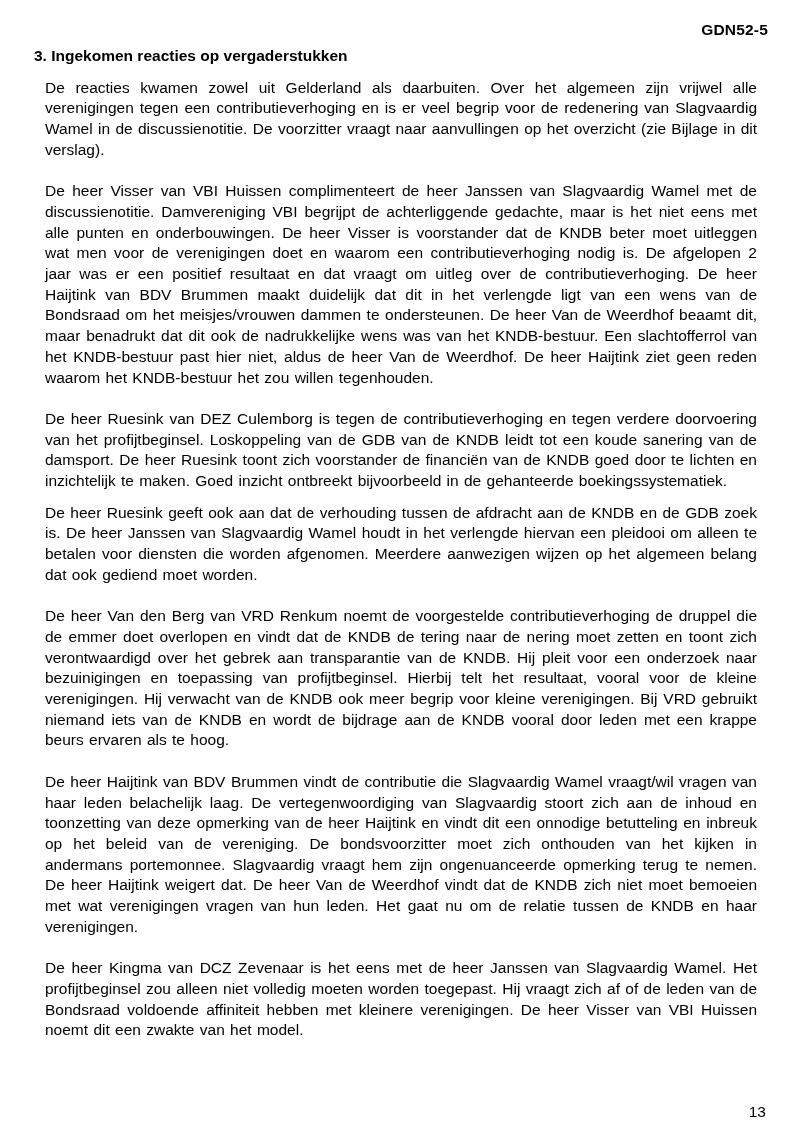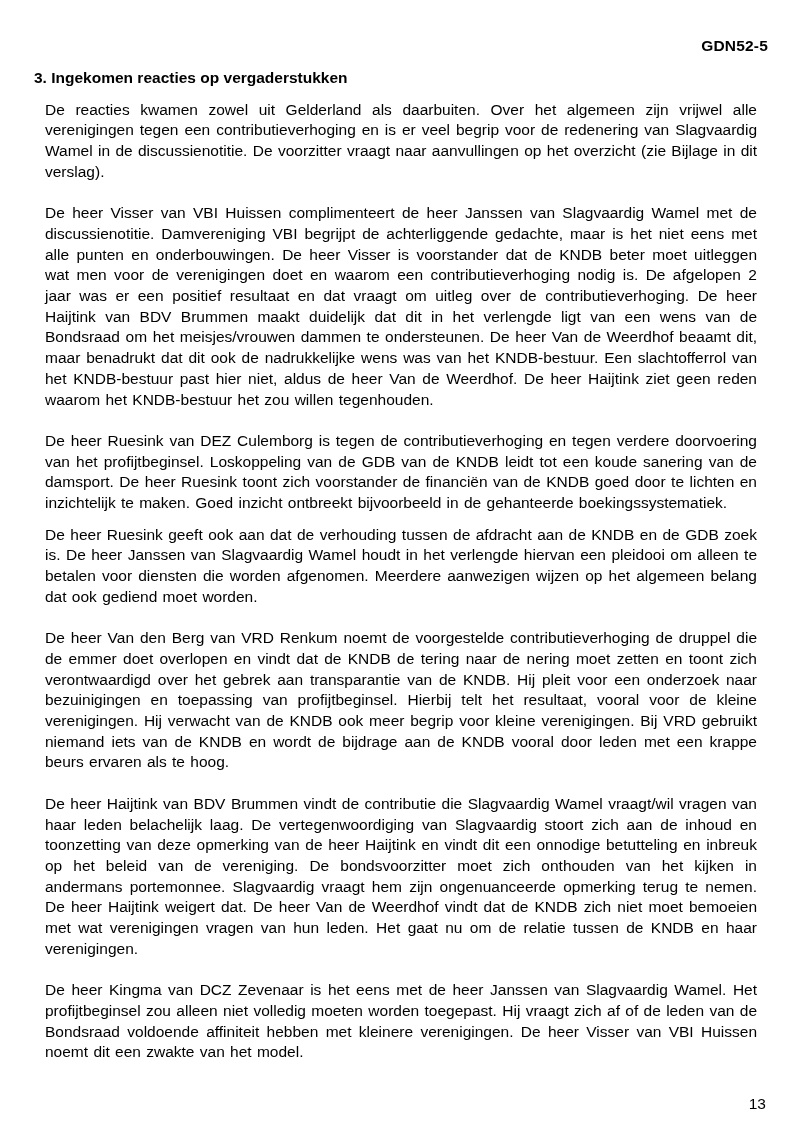--- a/index.html
+++ b/index.html
@@ -13,7 +13,7 @@
     height: 1134px;
     background: #ffffff;
     box-sizing: border-box;
-    padding: 30px 32px 0 34px;
+    padding: 14px 32px 0 34px;
     font-family: "Liberation Sans", "DejaVu Sans", sans-serif;
     color: #000000;
     overflow: hidden;

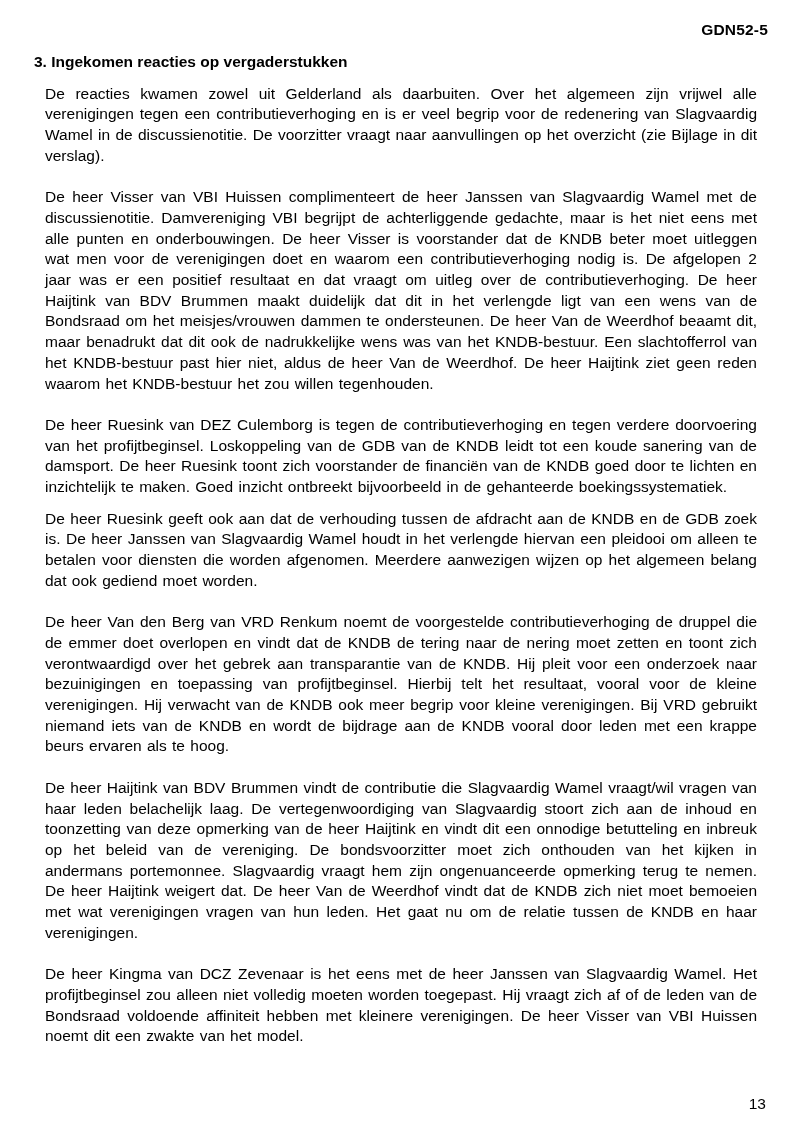--- a/index.html
+++ b/index.html
@@ -30,7 +30,7 @@
     font-size: 15.5px;
     font-weight: 700;
     line-height: 20.7px;
-    margin: 14px 0 0 0;
+    margin: 8px 0 0 0;
   }
   p.para {
     font-size: 15.5px;

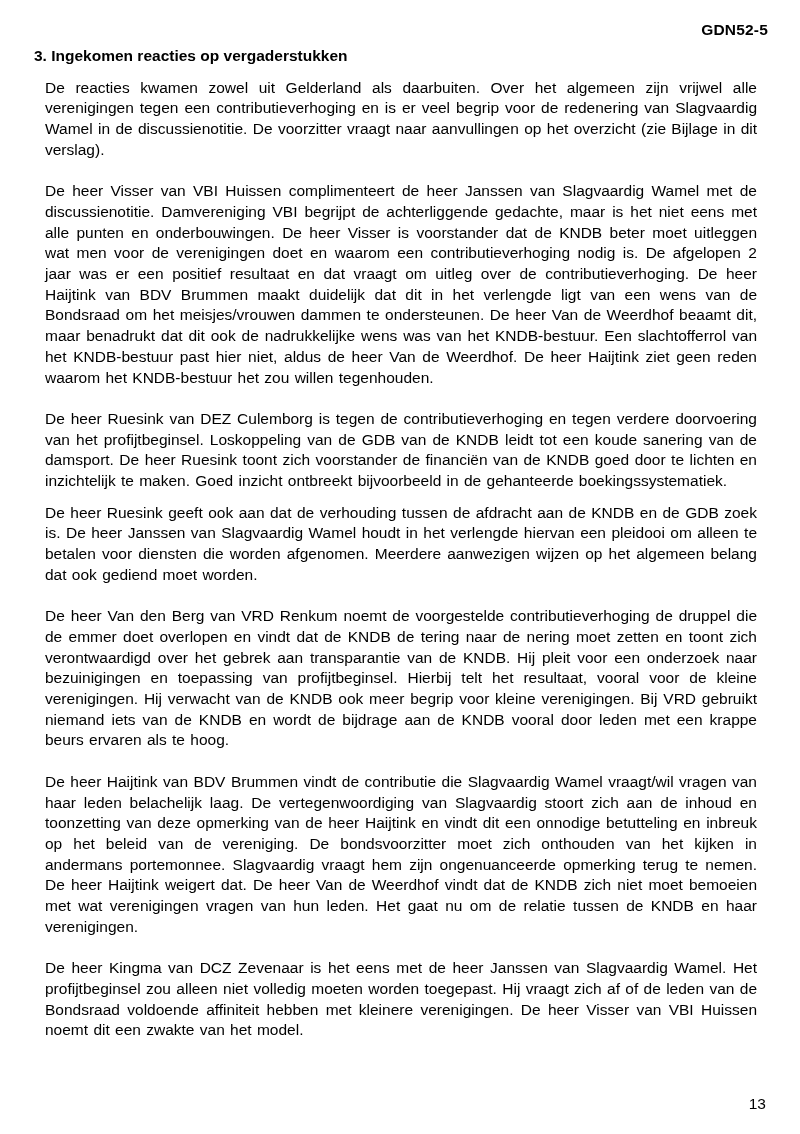--- a/index.html
+++ b/index.html
@@ -45,7 +45,7 @@
   .page-number {
     position: absolute;
     right: 34px;
-    bottom: 22px;
+    bottom: 14px;
     font-size: 15.5px;
     line-height: 16px;
   }

